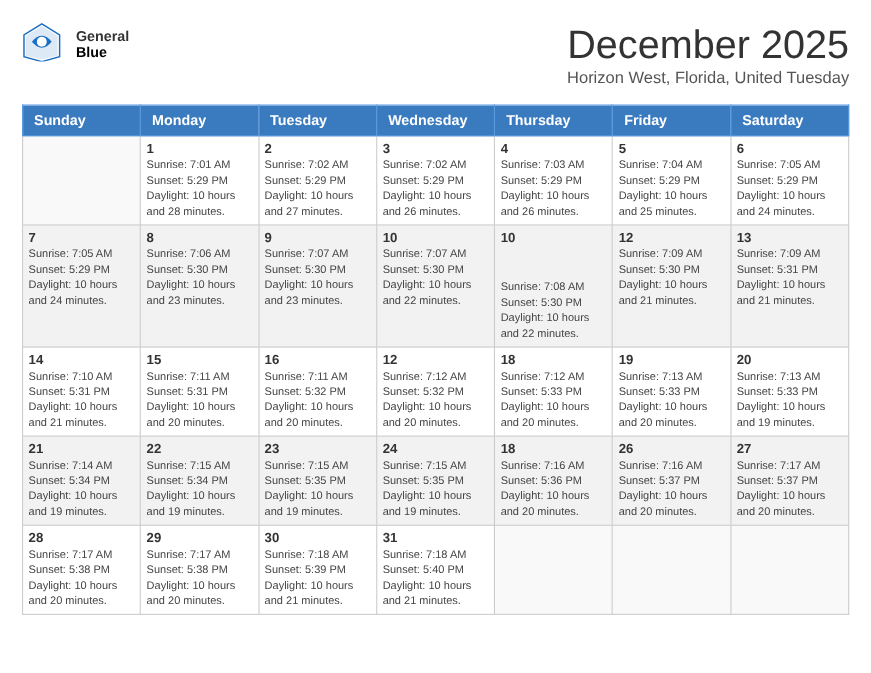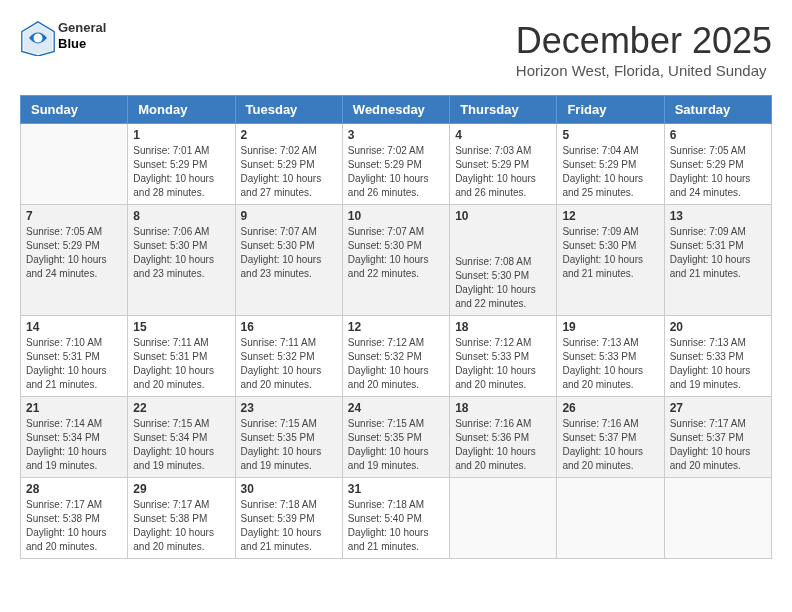--- a/index.html
+++ b/index.html
@@ -18,8 +18,8 @@
     }
     .logo {
       display: flex;
-      align-items: flex-start;
-      gap: 2px;
+      align-items: flex-end;
+      gap: 13px;
     }
     .logo-text {
       display: flex;

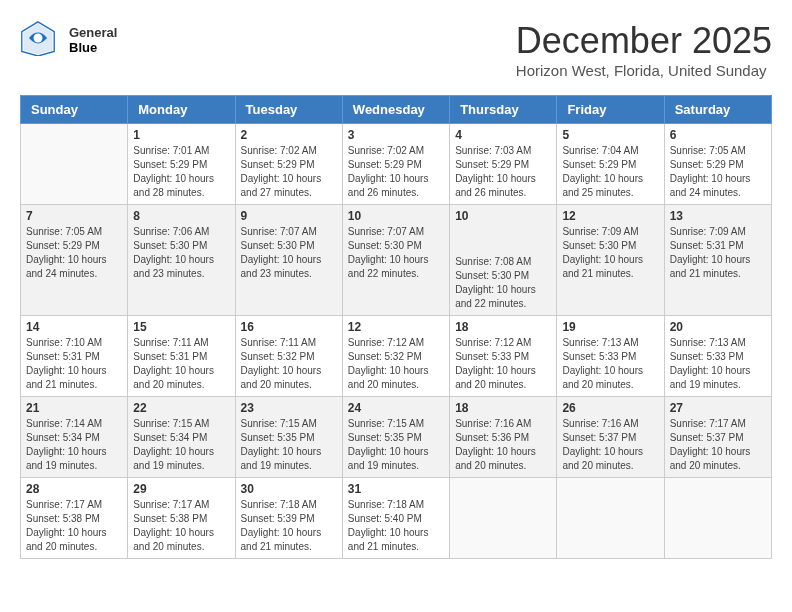--- a/index.html
+++ b/index.html
@@ -35,7 +35,7 @@
       height: 36px;
     }
     .title-block {
-      text-align: left;
+      text-align: center;
     }
     .month-title {
       font-size: 36px;

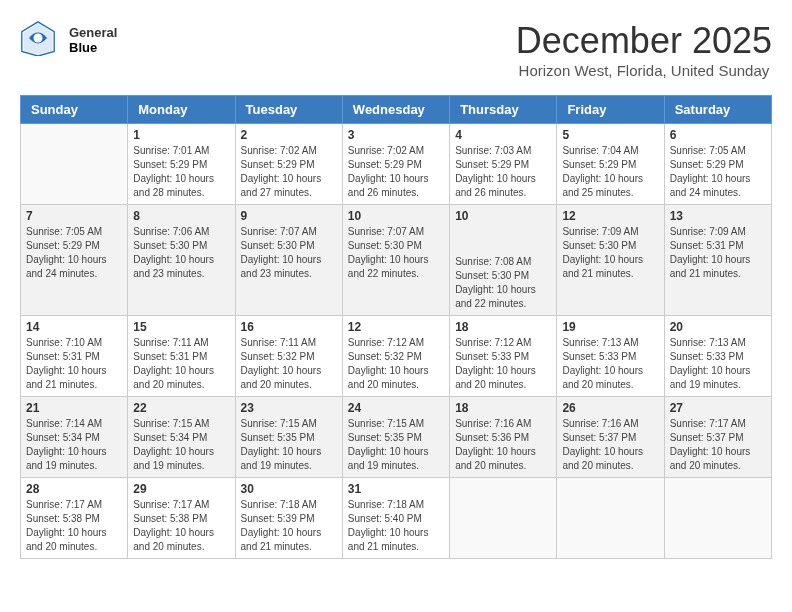--- a/index.html
+++ b/index.html
@@ -104,7 +104,7 @@
   </div>
   <div class="title-block">
     <div class="month-title">December 2025</div>
-    <div class="location">Horizon West, Florida, United Sunday</div>
+    <div class="location">Horizon West, Florida, United Tuesday</div>
   </div>
 </div>
 

